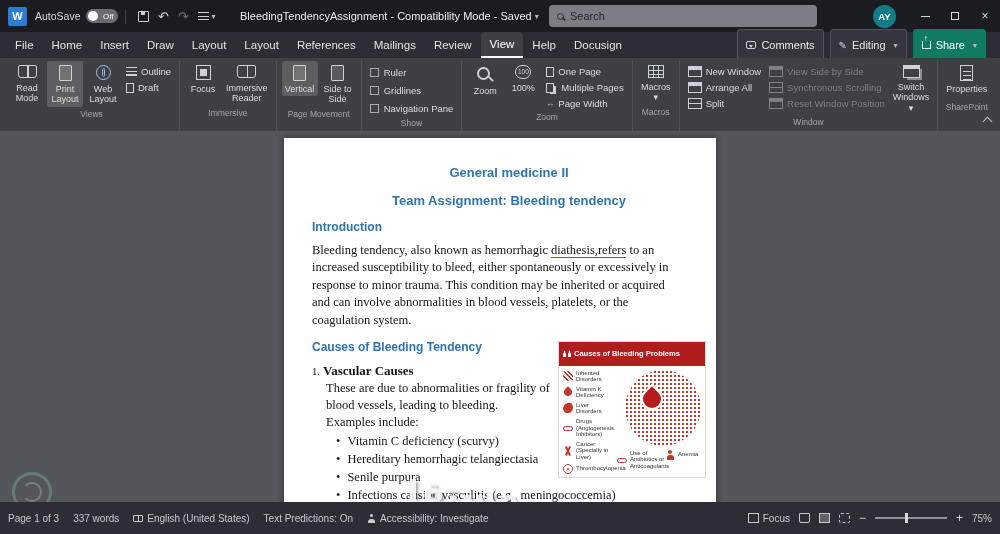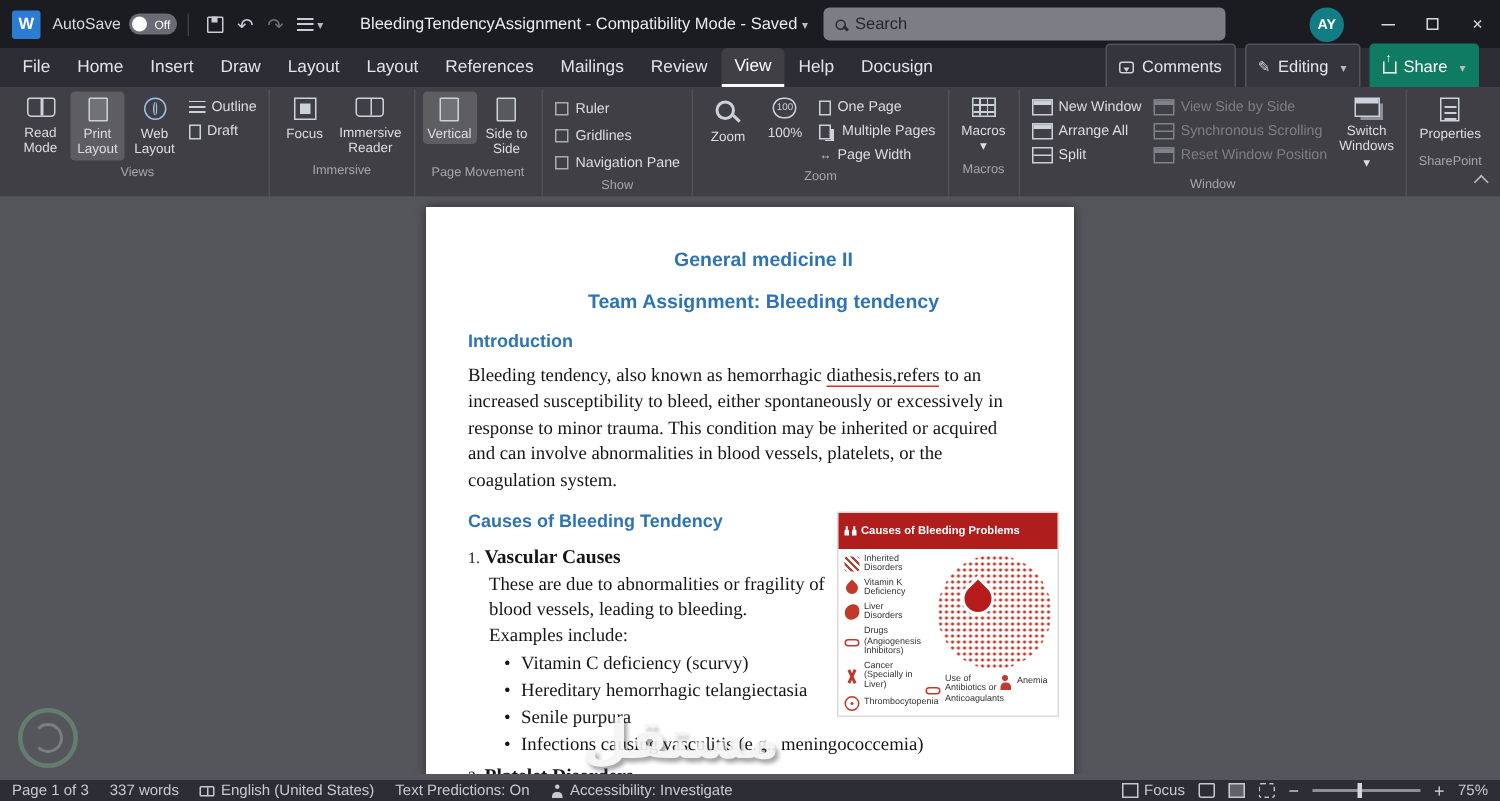--- a/index.html
+++ b/index.html
@@ -132,7 +132,7 @@
   .ghost-logo { position:absolute; left:12px; bottom:4px; width:40px; height:40px; border:3px solid rgba(130,200,150,.35); border-radius:50%; }
   .ghost-logo:after { content:""; position:absolute; inset:7px; border:2px solid rgba(240,245,242,.25); border-radius:50%; border-left-color:transparent; }
   
-  .statusbar { position:absolute; bottom:0; left:0; right:0; height:14px; background:#2d2d36; display:flex; align-items:center; color:#c9c9d0; font-size:10px; padding:0 8px; gap:14px; }
+  .statusbar { position:absolute; bottom:0; left:0; right:0; height:32px; background:#2d2d36; display:flex; align-items:center; color:#c9c9d0; font-size:10px; padding:0 8px; gap:14px; }
   .sb-item { white-space:nowrap; display:flex; align-items:center; gap:4px; }
   .sb-book { width:10px; height:7px; border:1px solid #c9c9d0; border-radius:1px; position:relative; }
   .sb-book:after { content:""; position:absolute; left:50%; top:0; bottom:0; width:1px; background:#c9c9d0; }

